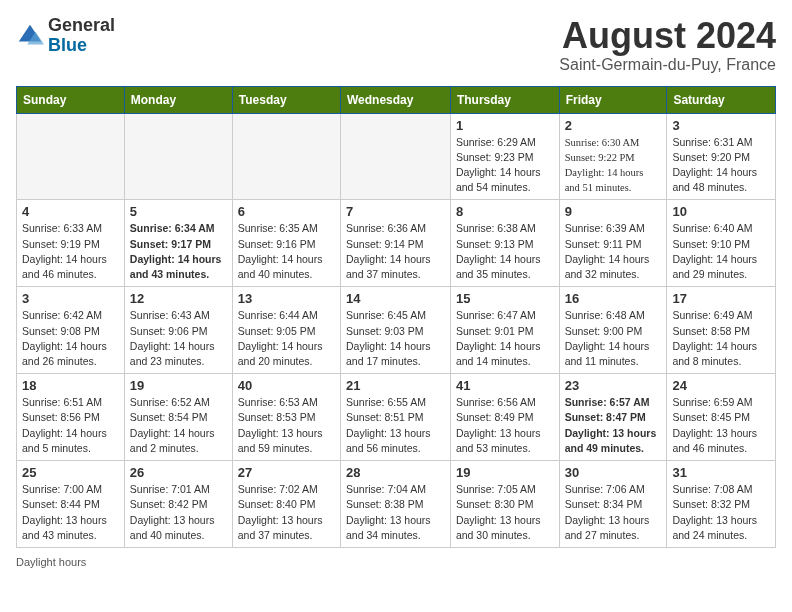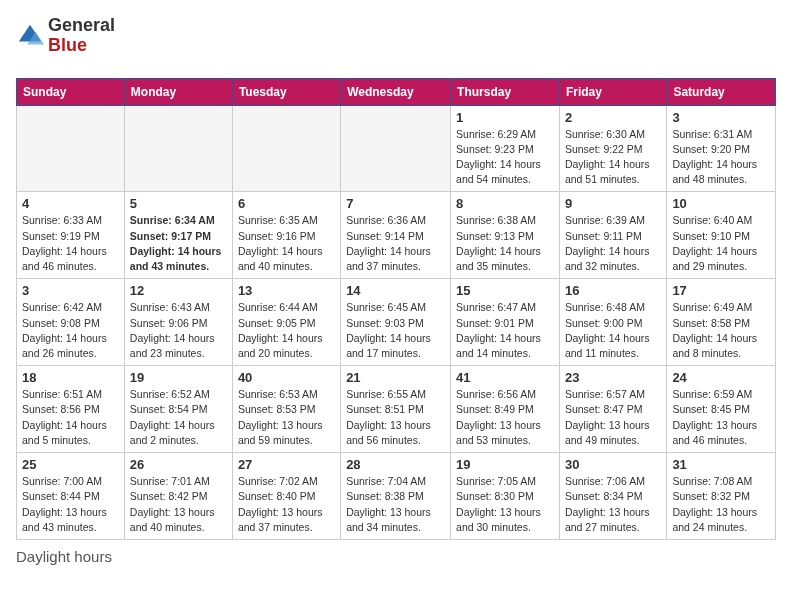--- a/index.html
+++ b/index.html
@@ -14,7 +14,7 @@
       display: flex;
       justify-content: space-between;
       align-items: flex-start;
-      margin-bottom: 22px;
+      margin-bottom: 12px;
     }
     .logo {
       display: flex;

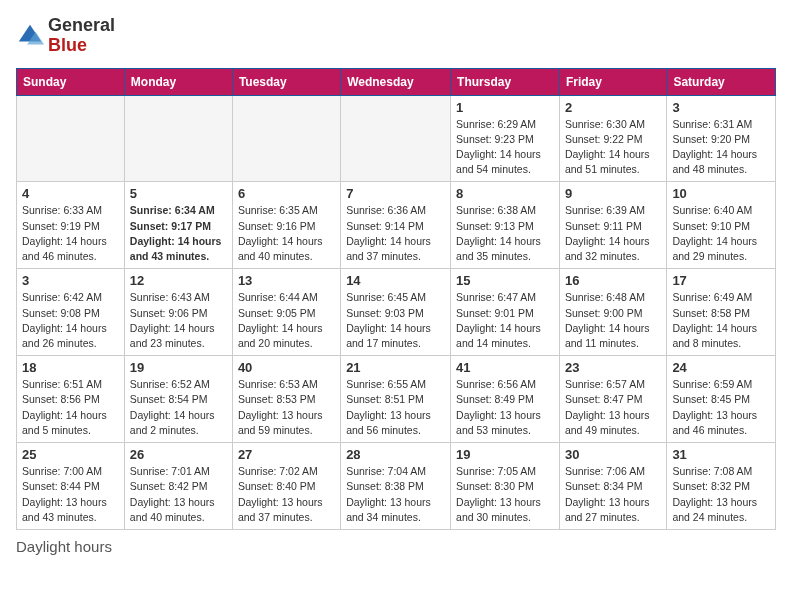--- a/index.html
+++ b/index.html
@@ -27,7 +27,7 @@
       line-height: 1.1;
     }
     .logo-general { color: #333; }
-    .logo-blue { color: #b91c1c; }
+    .logo-blue { color: #0369a1; }
     .logo-icon {
       width: 28px;
       height: 28px;

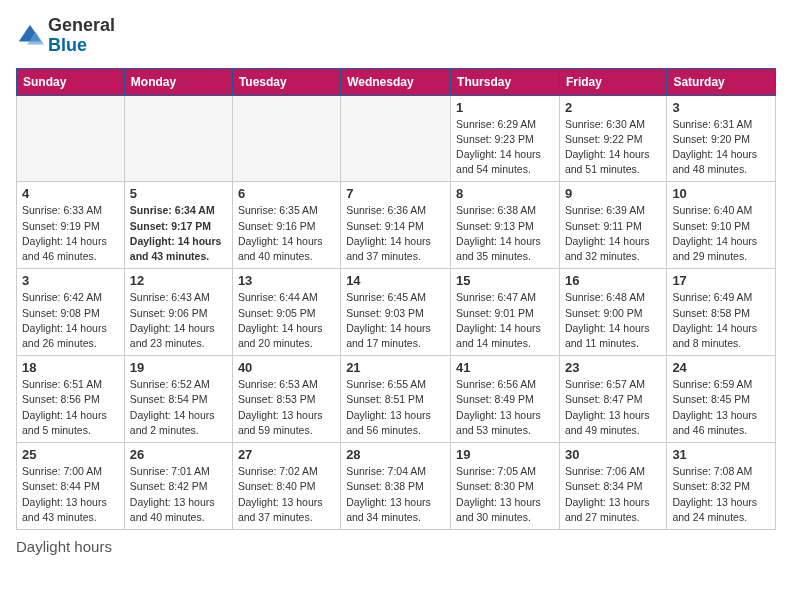--- a/index.html
+++ b/index.html
@@ -103,6 +103,10 @@
       <span class="logo-blue">Blue</span>
     </div>
   </div>
+  <div class="title-area">
+    <div class="month-title">August 2024</div>
+    <div class="location-title">Saint-Germain-du-Puy, France</div>
+  </div>
 </div>
 
 <table>

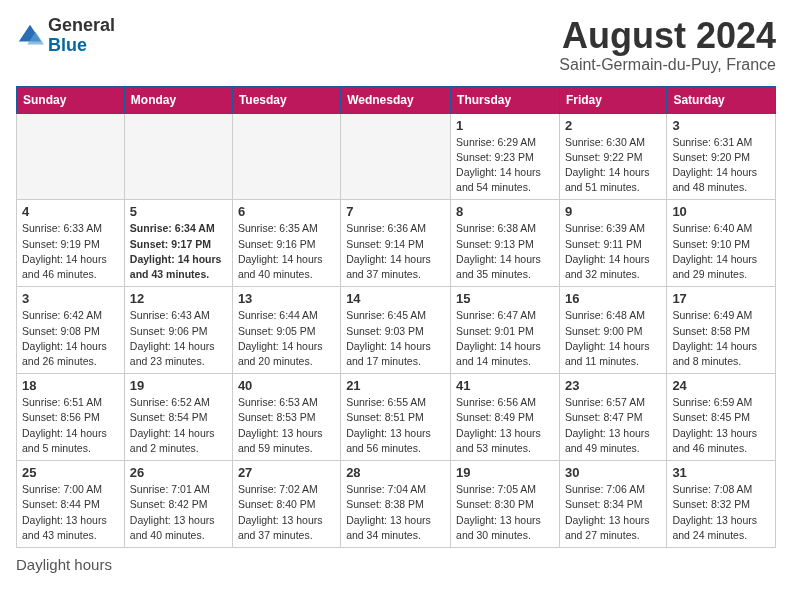--- a/index.html
+++ b/index.html
@@ -51,7 +51,7 @@
       font-size: 11px;
     }
     .day-header {
-      background-color: #be185d;
+      background-color: #4d7c0f;
       color: #fff;
       text-align: left;
       padding: 6px 6px;

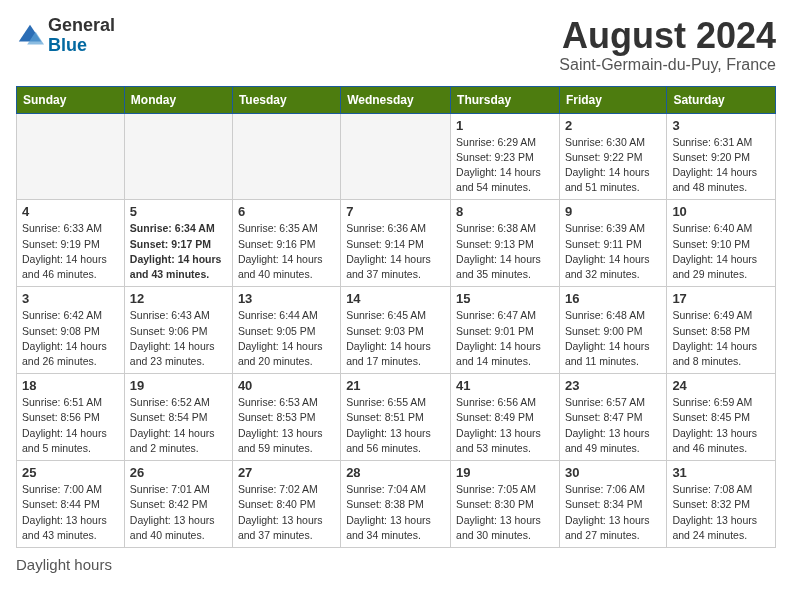--- a/index.html
+++ b/index.html
@@ -136,7 +136,7 @@
         </td>
         <td>
           <span class="day-number">2</span>
-          <div class="day-info" style="white-space: pre-line;">Sunrise: 6:30 AM
+          <div class="day-info" style="white-space: pre-line; font-family: Liberation Serif, serif;">Sunrise: 6:30 AM
 Sunset: 9:22 PM
 Daylight: 14 hours
 and 51 minutes.</div>

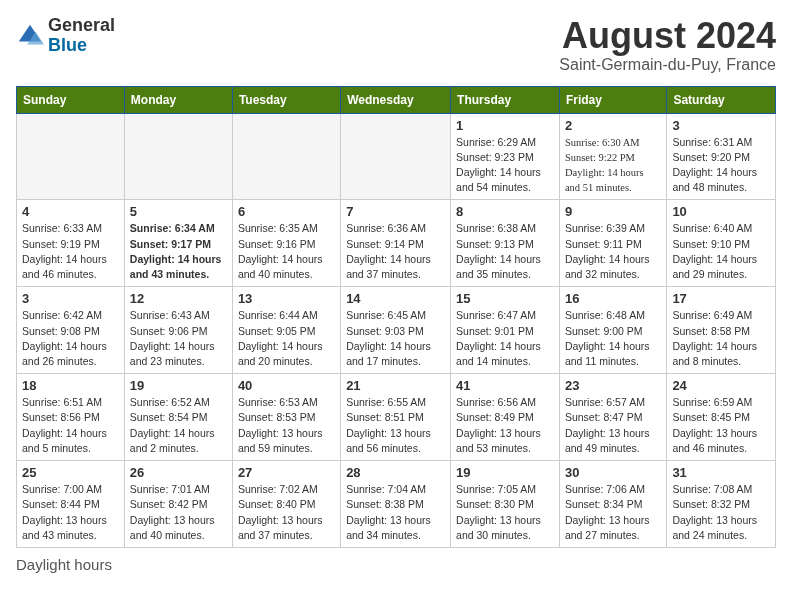--- a/index.html
+++ b/index.html
@@ -289,7 +289,7 @@
         </td>
         <td>
           <span class="day-number">23</span>
-          <div class="day-info" style="white-space: pre-line;">Sunrise: 6:57 AM
+          <div class="day-info" style="white-space: pre-line; font-weight: bold;">Sunrise: 6:57 AM
 Sunset: 8:47 PM
 Daylight: 13 hours
 and 49 minutes.</div>

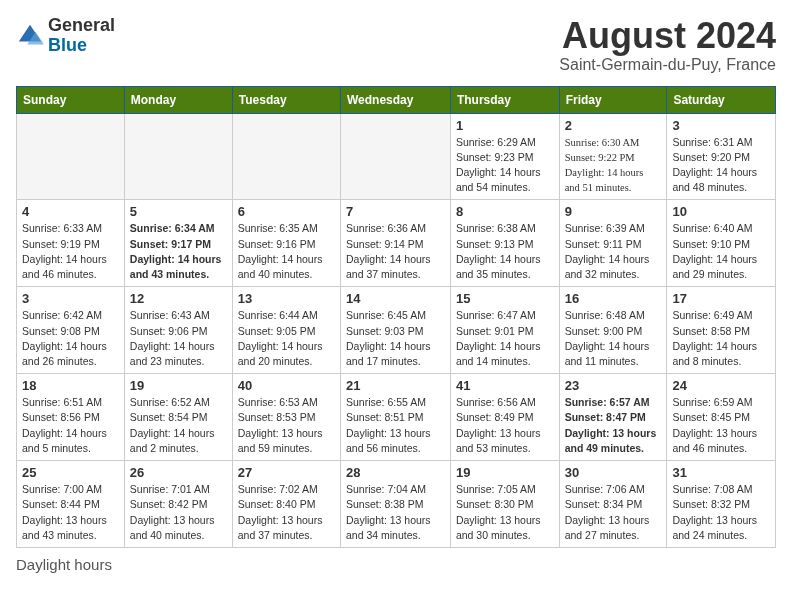--- a/index.html
+++ b/index.html
@@ -84,7 +84,7 @@
     }
     .footer-note {
       margin-top: 8px;
-      font-size: 15px;
+      font-size: 11px;
       color: #555;
     }
     tr { background: #fff; }

